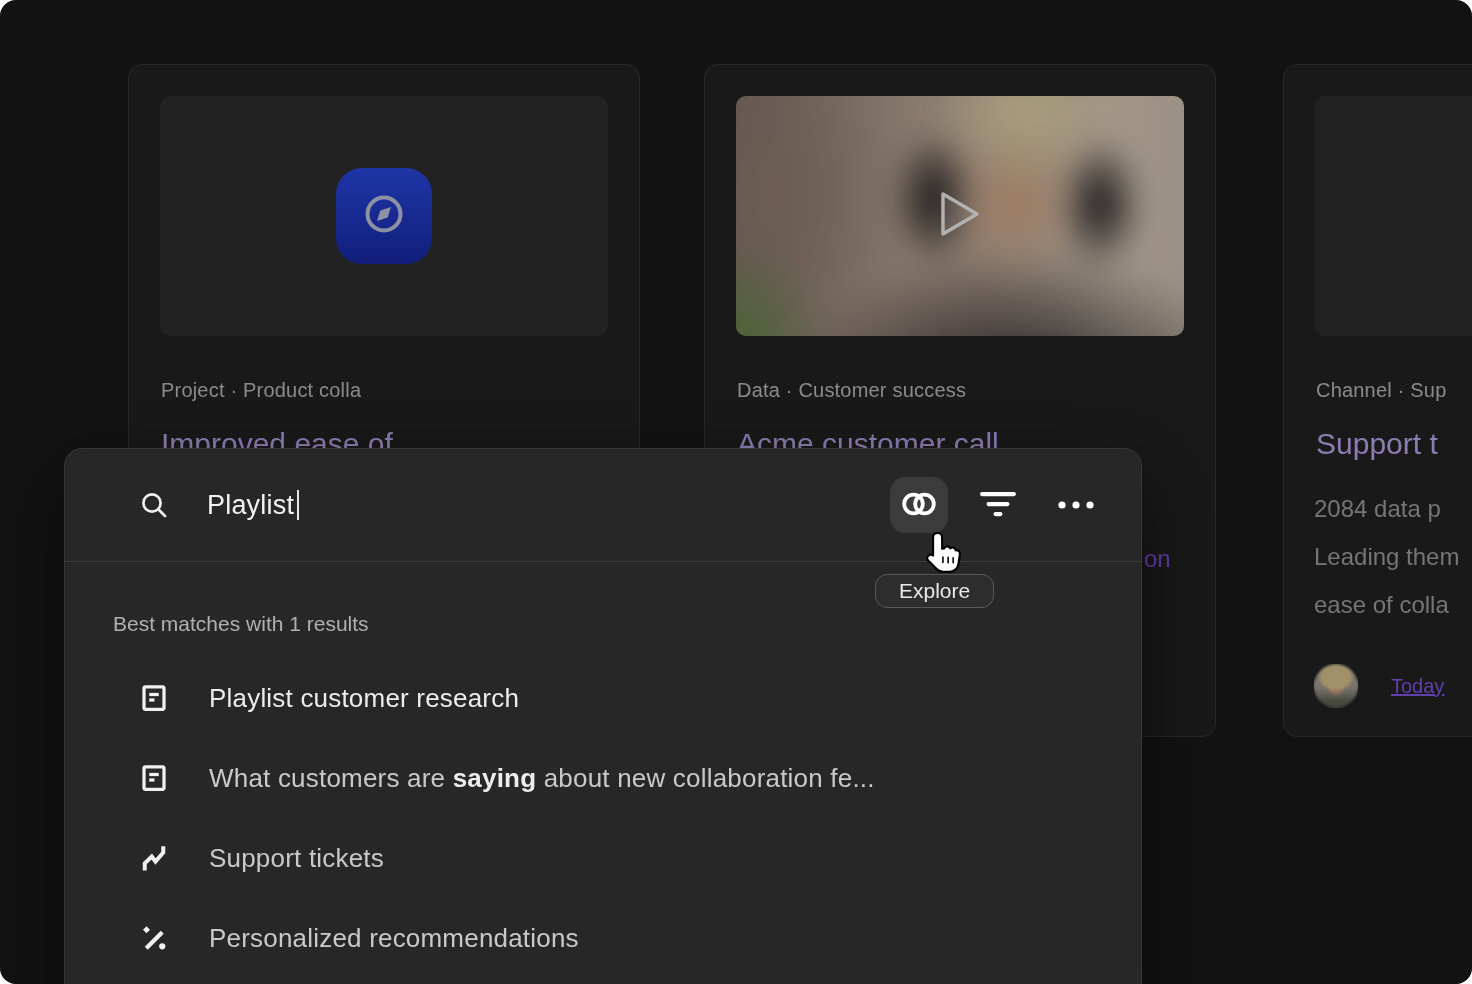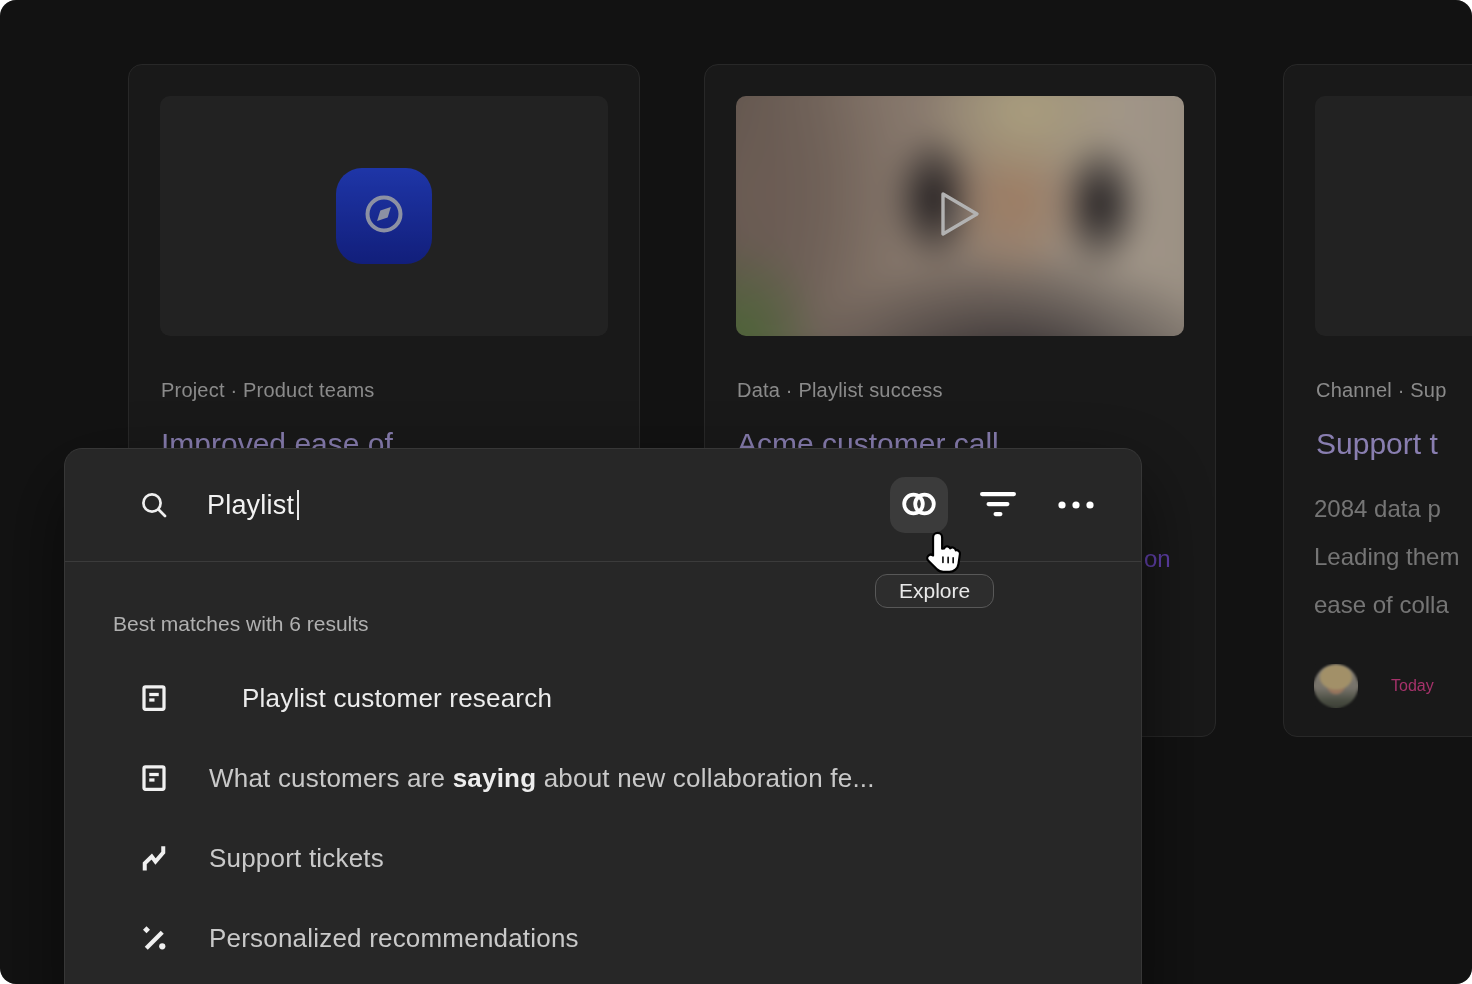--- a/index.html
+++ b/index.html
@@ -98,7 +98,7 @@
         </span>
       </div>
     </div>
-    <div class="category">Project · Product teams</div>
+    <div class="category">Project · Product colla</div>
     <div class="cardtitle">Improved ease of</div>
   </div>
 

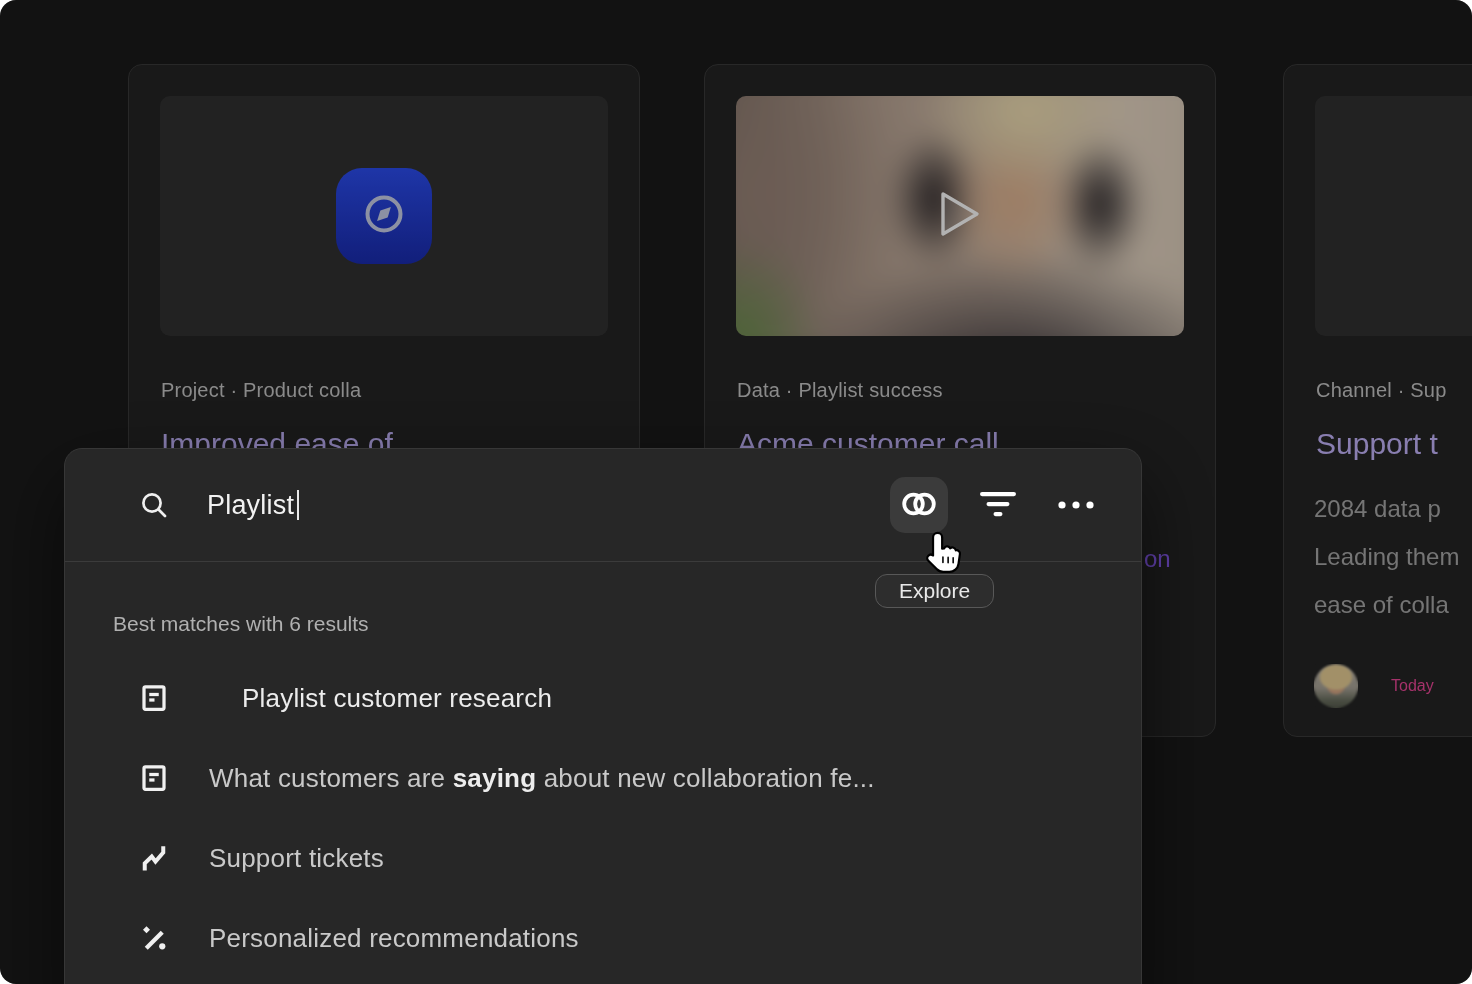--- a/index.html
+++ b/index.html
@@ -111,7 +111,7 @@
         </svg>
       </span>
     </div>
-    <div class="category">Data · Playlist success</div>
+    <div class="category">Data · Customer success</div>
     <div class="cardtitle">Acme customer call</div>
     <div class="frag-on">on</div>
   </div>

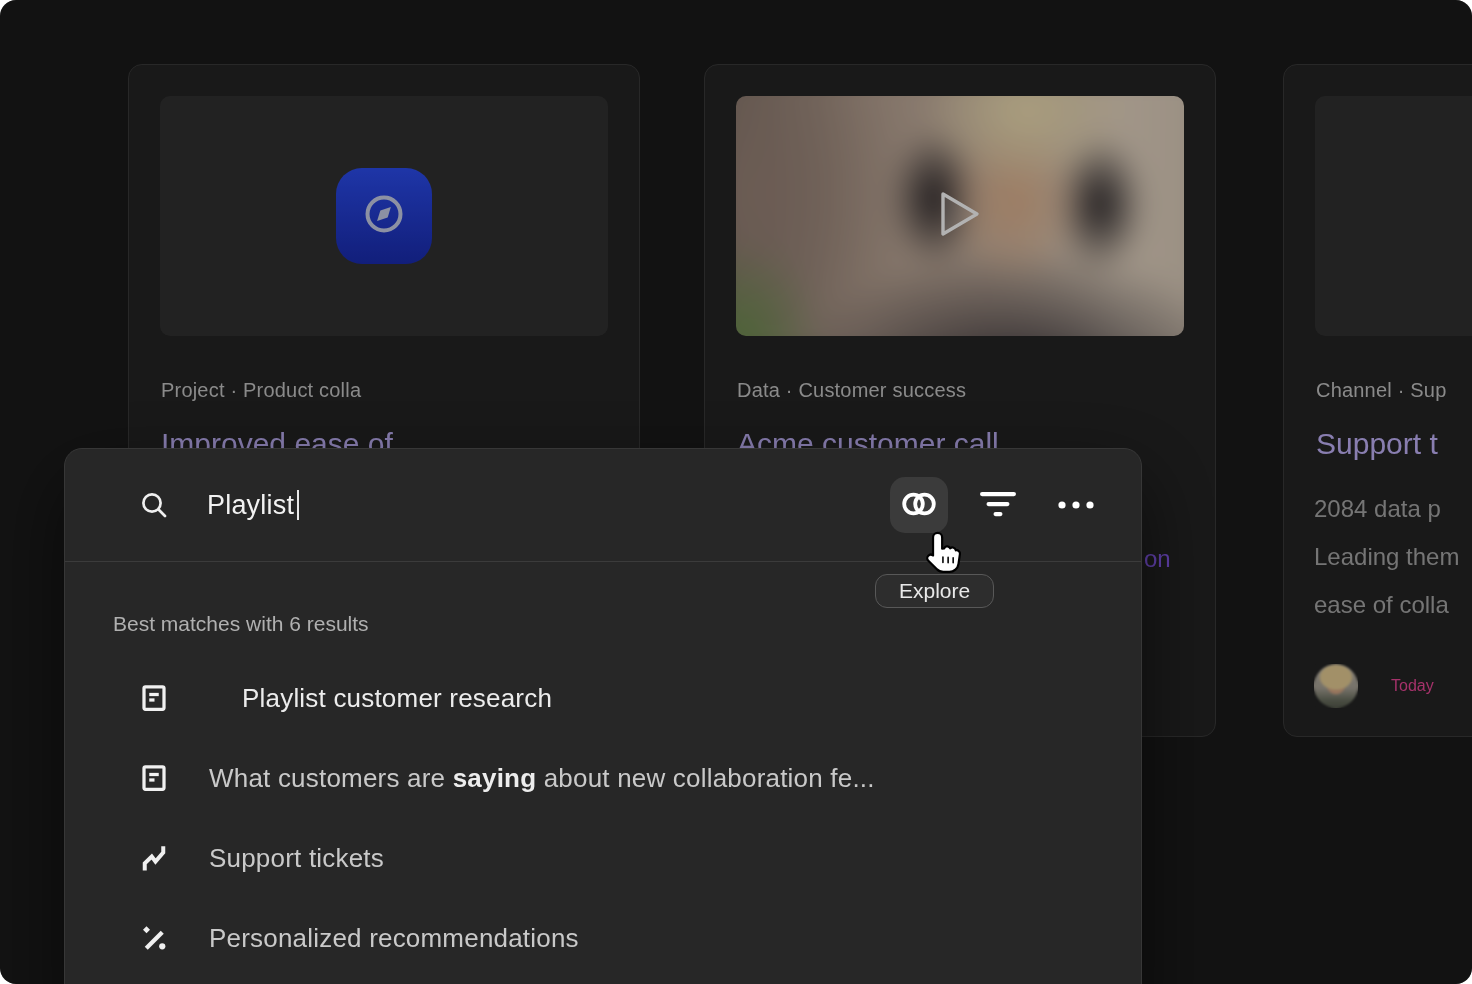--- a/index.html
+++ b/index.html
@@ -175,7 +175,7 @@
     <div class="divider"></div>
 
     <div class="results">
-      <div class="results-label">Best matches with 6 results</div>
+      <div class="results-label">Best matches with 1 results</div>
       <div class="rows">
         <div class="row">
           <span class="row-icon">

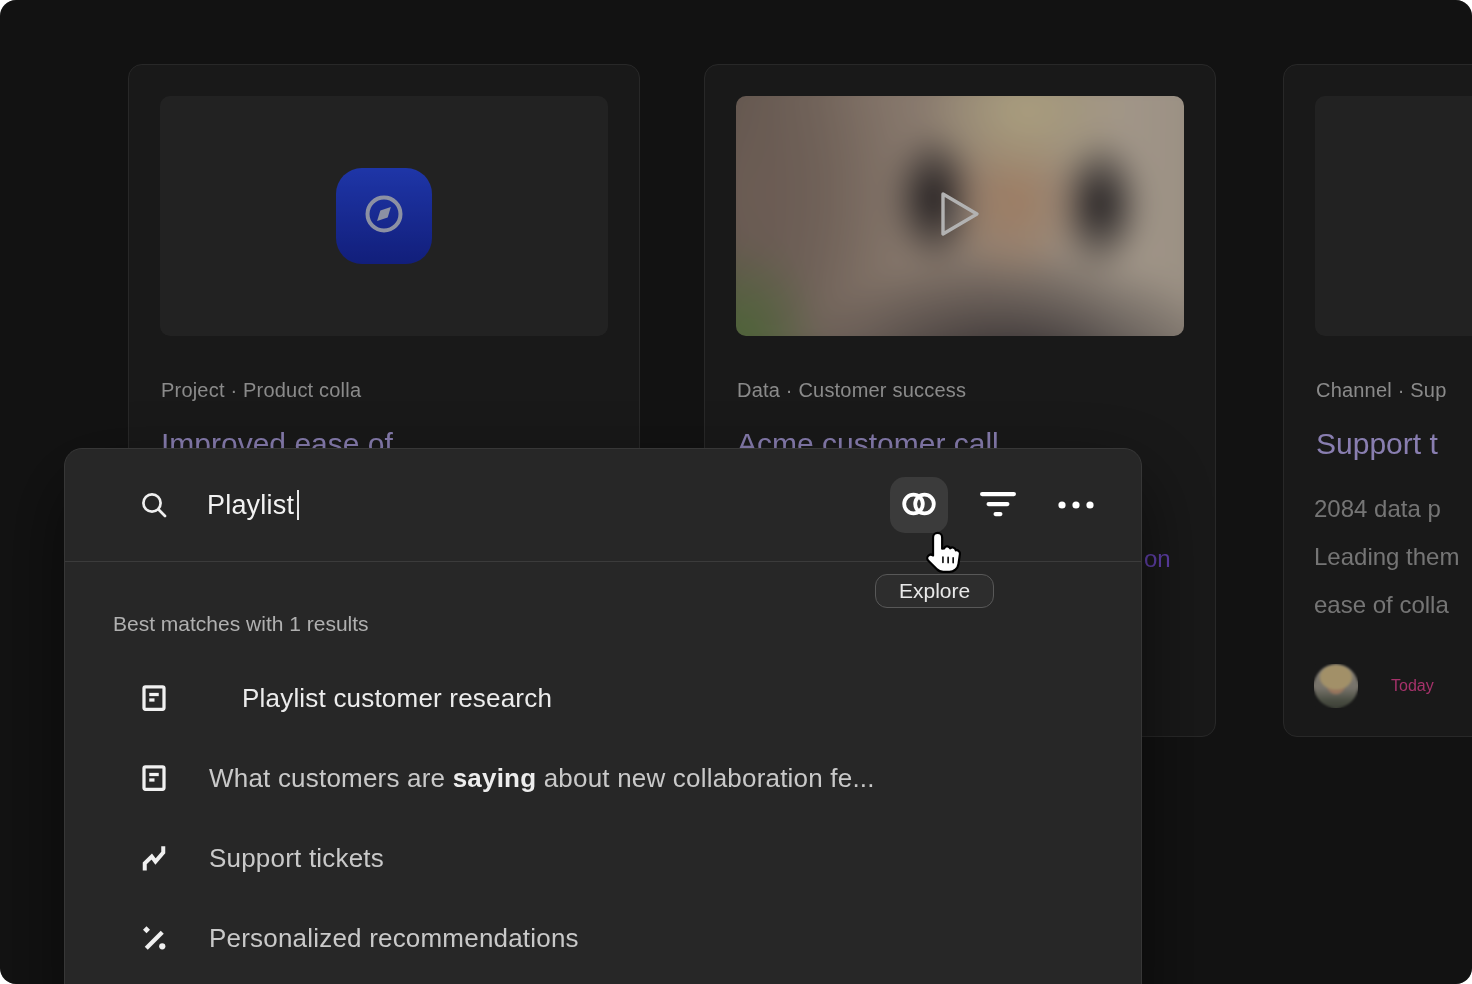--- a/index.html
+++ b/index.html
@@ -73,7 +73,7 @@
   .row { display:flex; align-items:center; height:80px; padding-left:74px; cursor:pointer; }
   .row-icon { width:30px; margin-right:40px; display:flex; }
   .row-text { font-size:26px; color:#c9c9c9; letter-spacing:.2px; white-space:nowrap; }
-  .row-text.bright { color:#ececec;margin-left:33px; }
+  .row-text.bright { color:#ececec; }
   .match { color:#ededed; font-weight:600; }
 
   

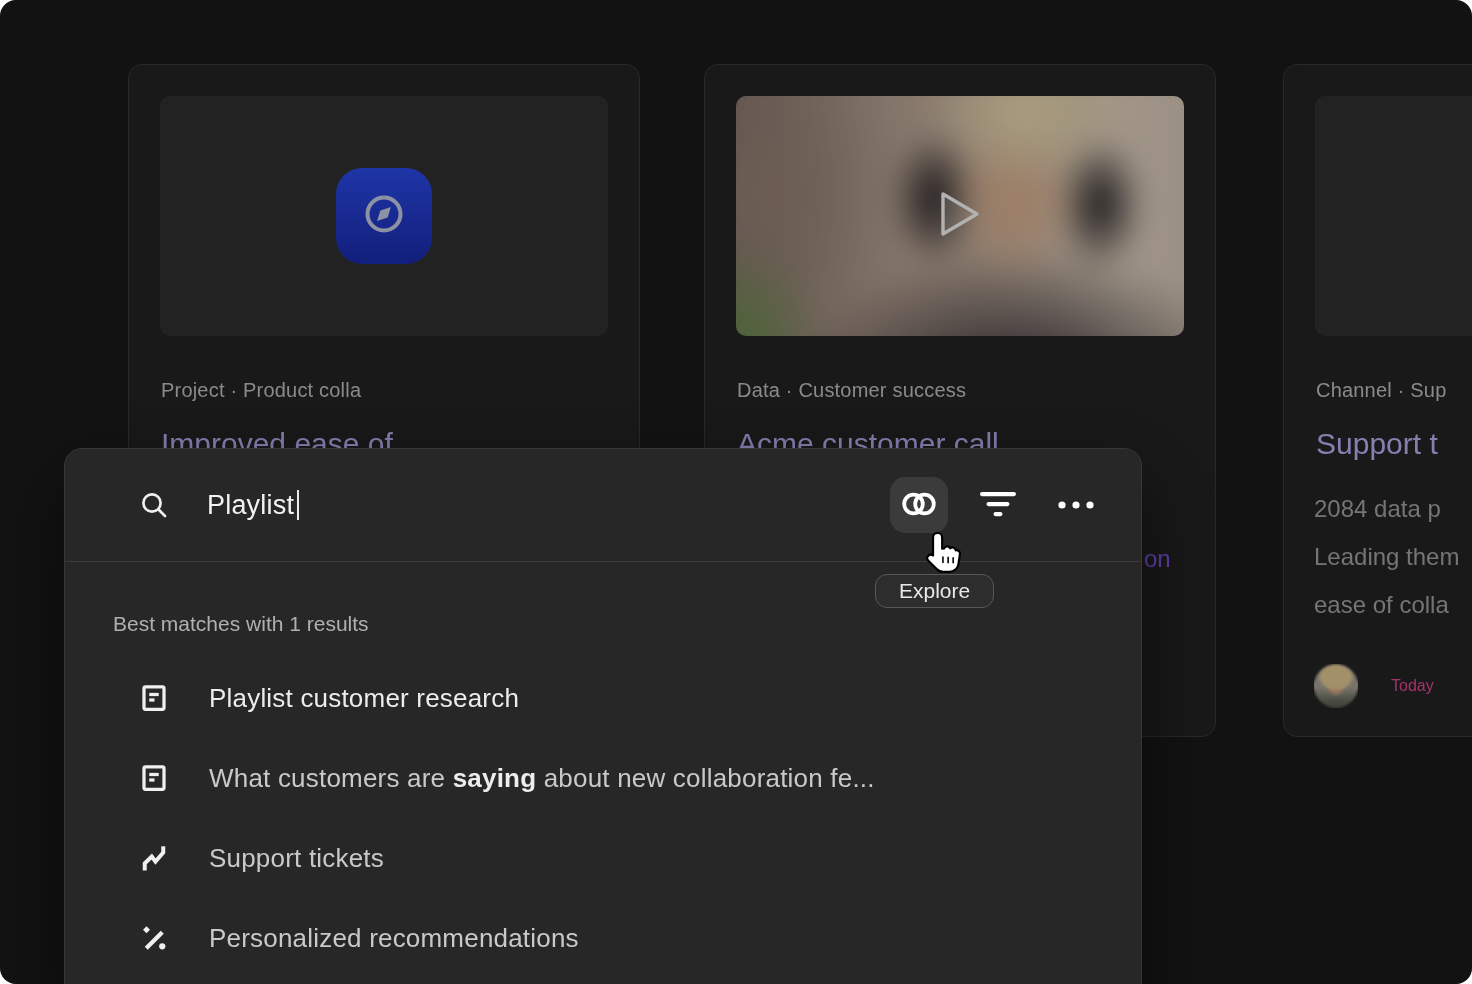--- a/index.html
+++ b/index.html
@@ -47,7 +47,7 @@
       radial-gradient(15px 17px at 50% 44%, #d8a886 0 58%, rgba(216,168,134,0) 70%),
       linear-gradient(180deg,#bab4a7 0%,#aaa498 55%,#6b7060 82%,#575b4e 100%); }
   .avatar::after { content:""; position:absolute; inset:0; backdrop-filter:blur(1px); }
-  .meta-time { font-size:16px; color:#ec4899; }
+  .meta-time { font-size:20px; color:#8b5cf6;text-decoration:underline; }
 
   
   .scrim { position:absolute; inset:0; background:rgba(0,0,0,0.30); }

